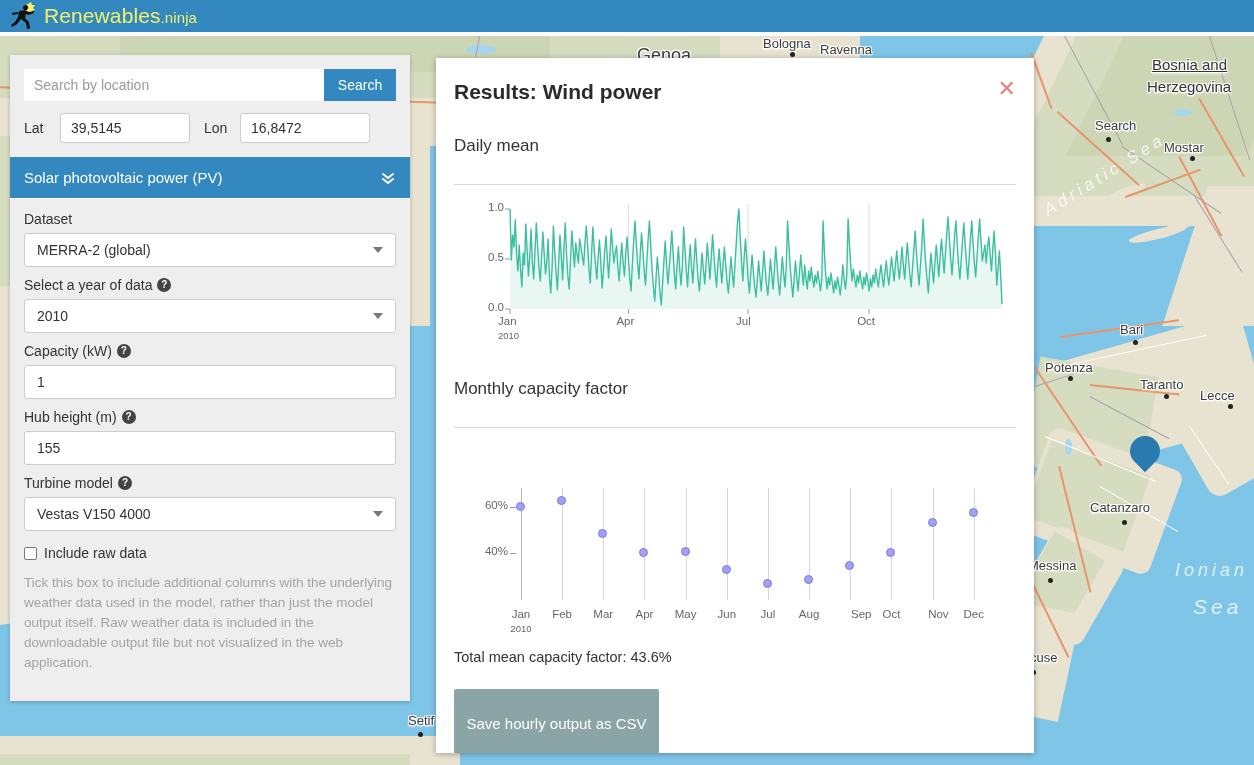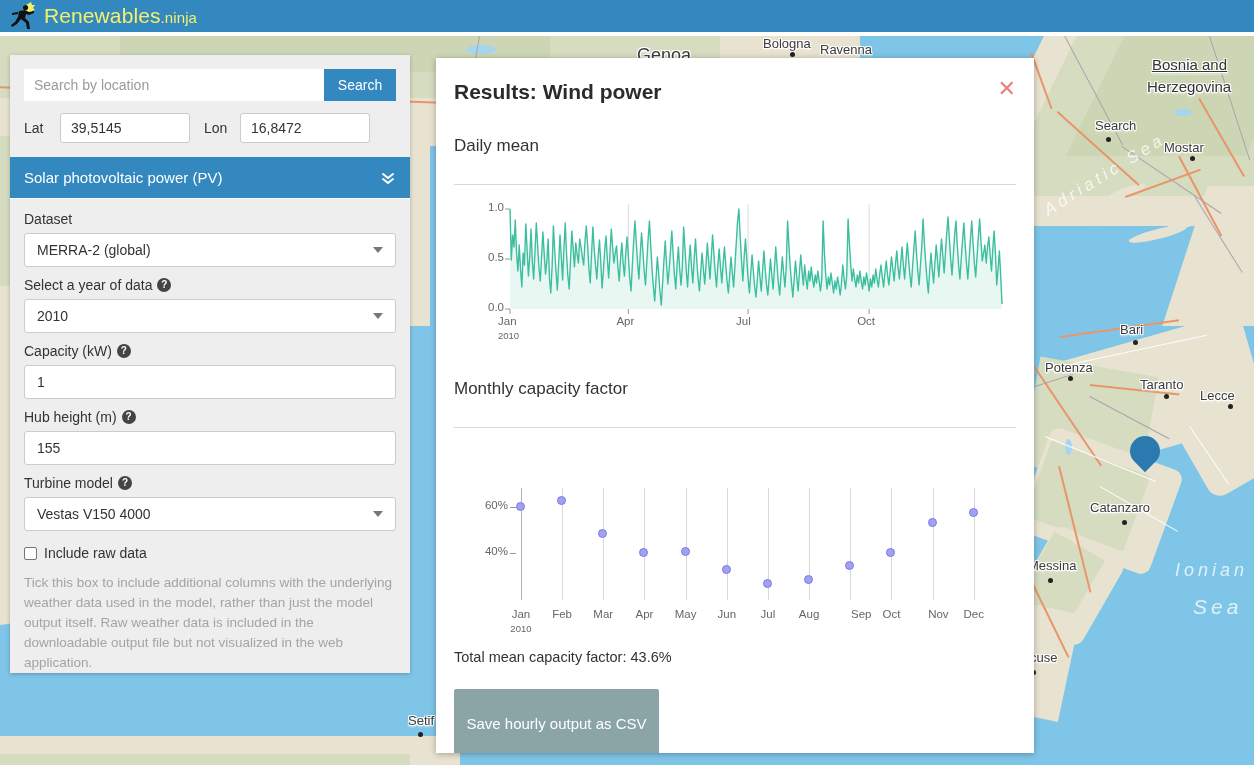--- a/index.html
+++ b/index.html
@@ -96,7 +96,7 @@
     border-bottom: 1px solid #fff;
   }
   .chev { width: 16px; height: 16px; }
-  .panel-body { padding: 12px 14px 0 14px; }
+  .panel-body { padding: 12px 14px 28px 14px; }
   .field-label {
     font-size: 14px; color: #333; margin: 10px 0 6px 0;
     display: flex; align-items: center; gap: 5px;

